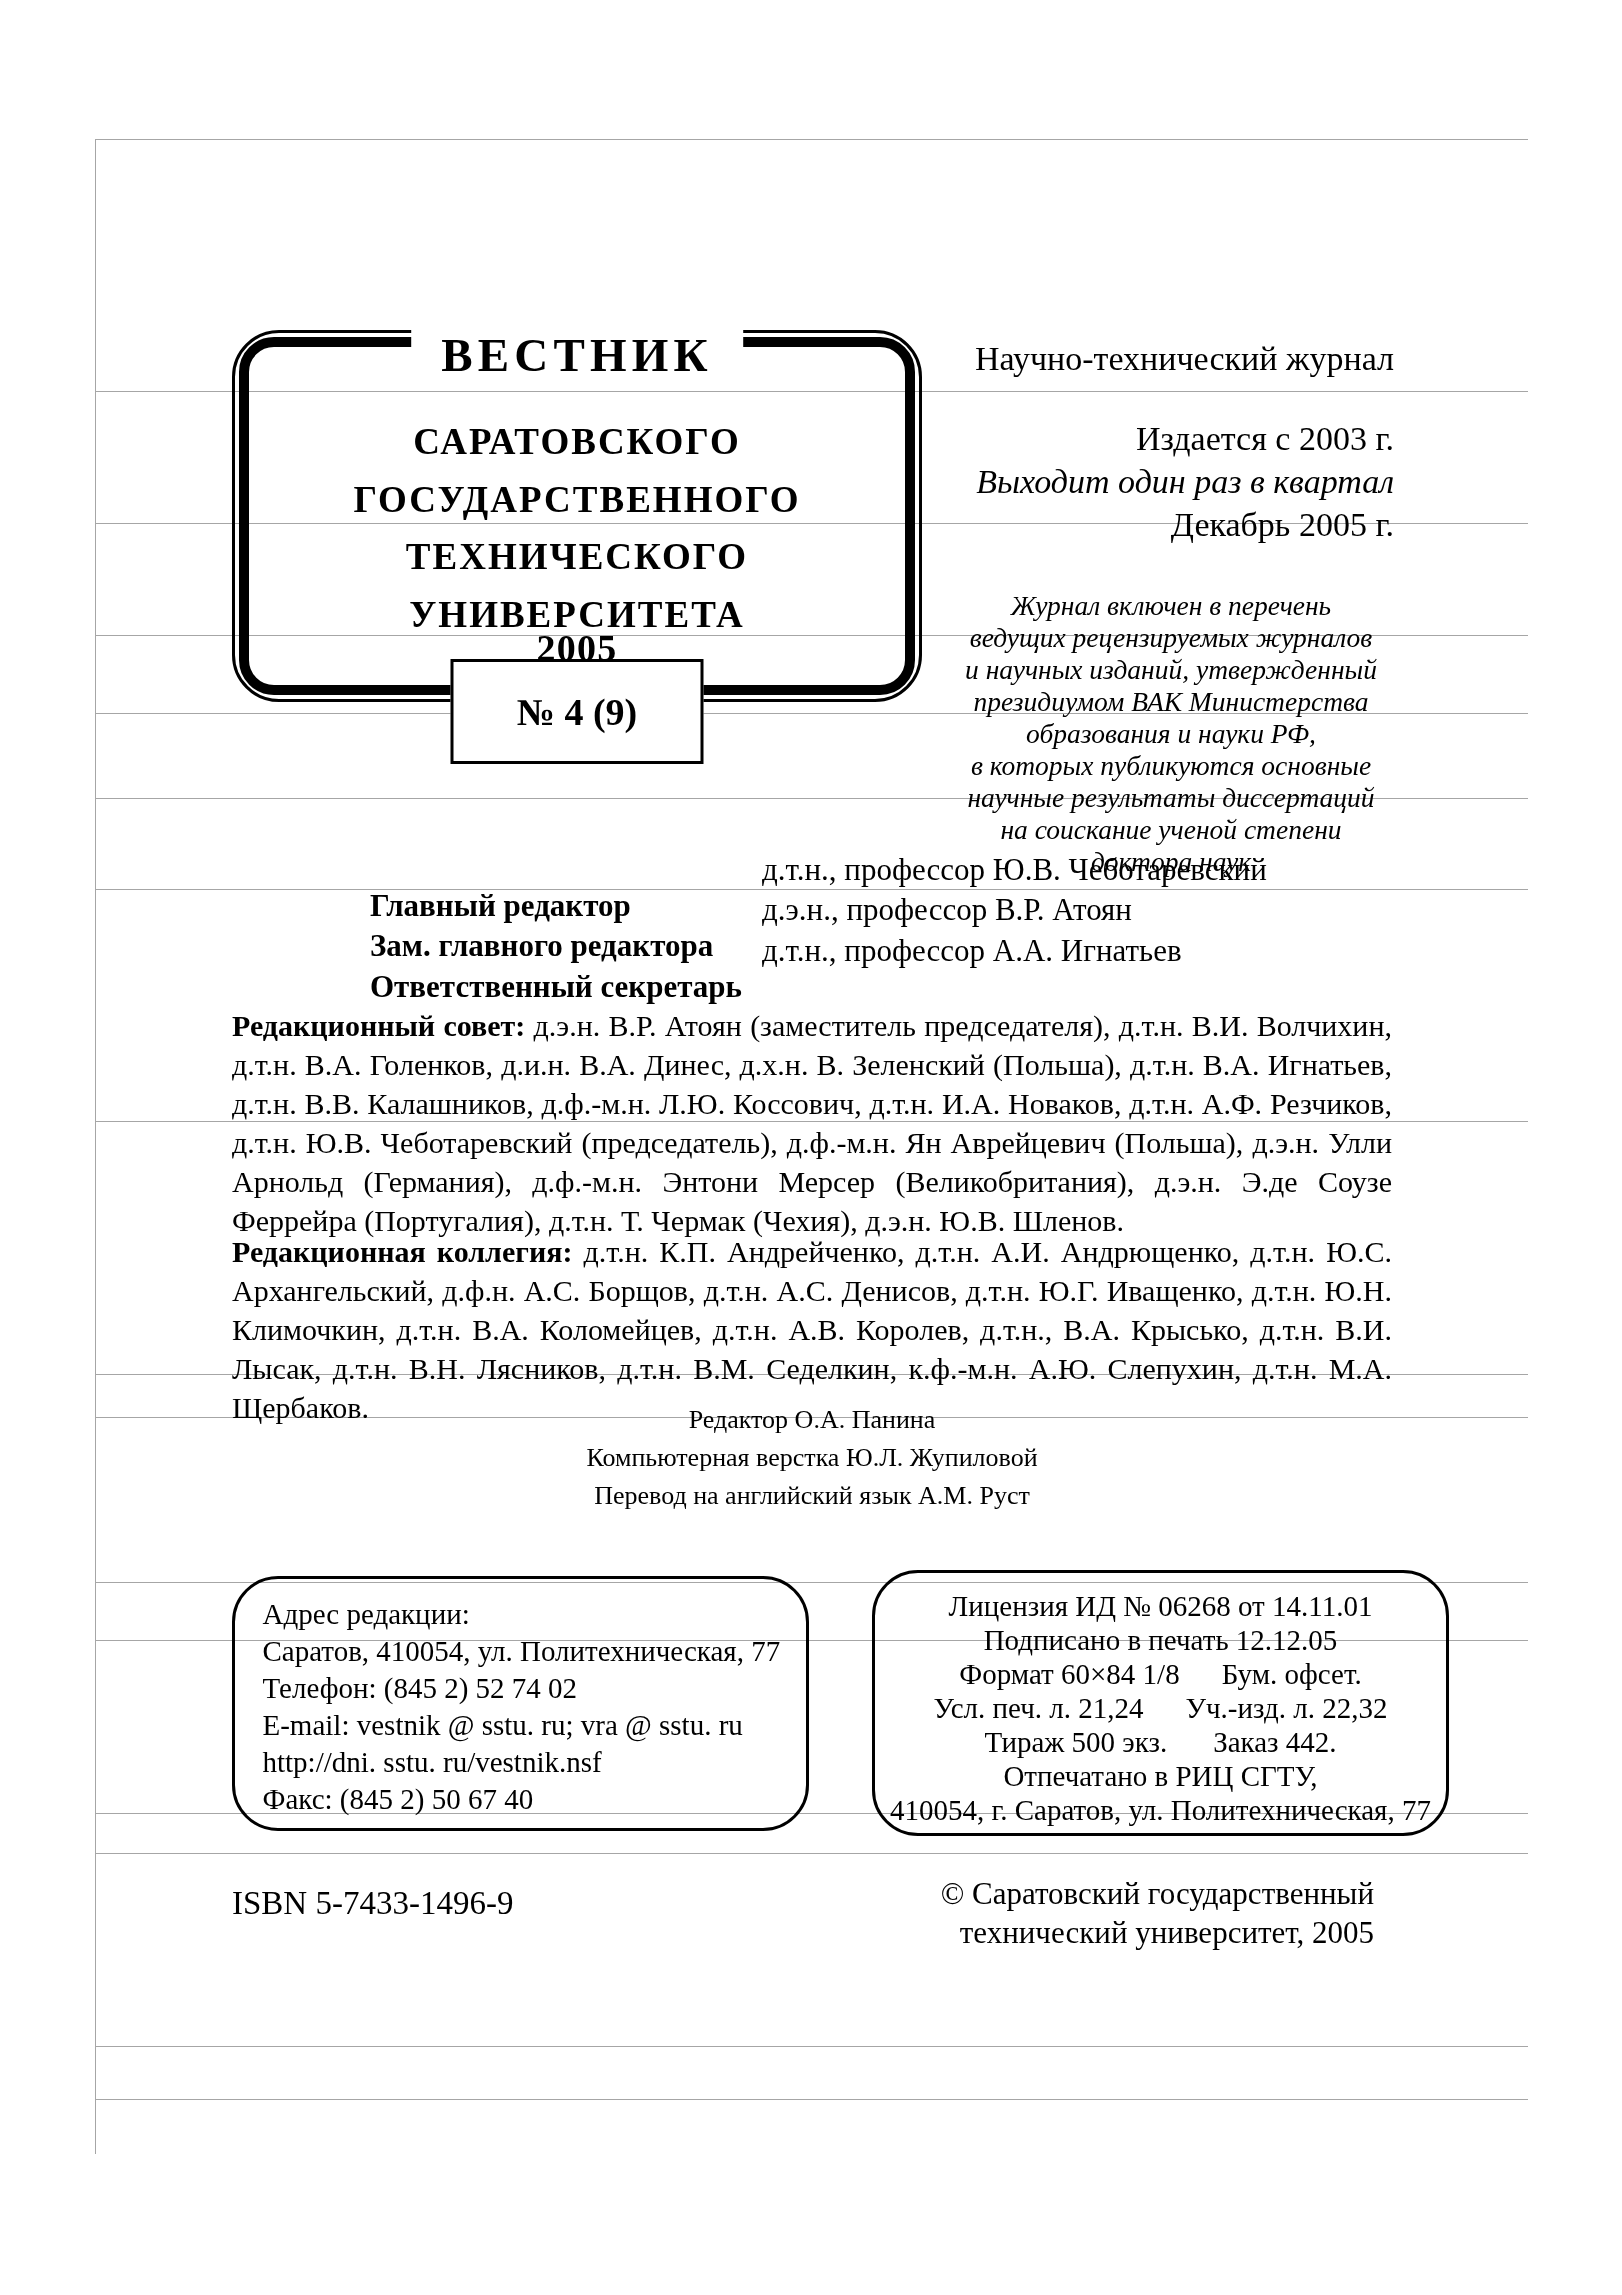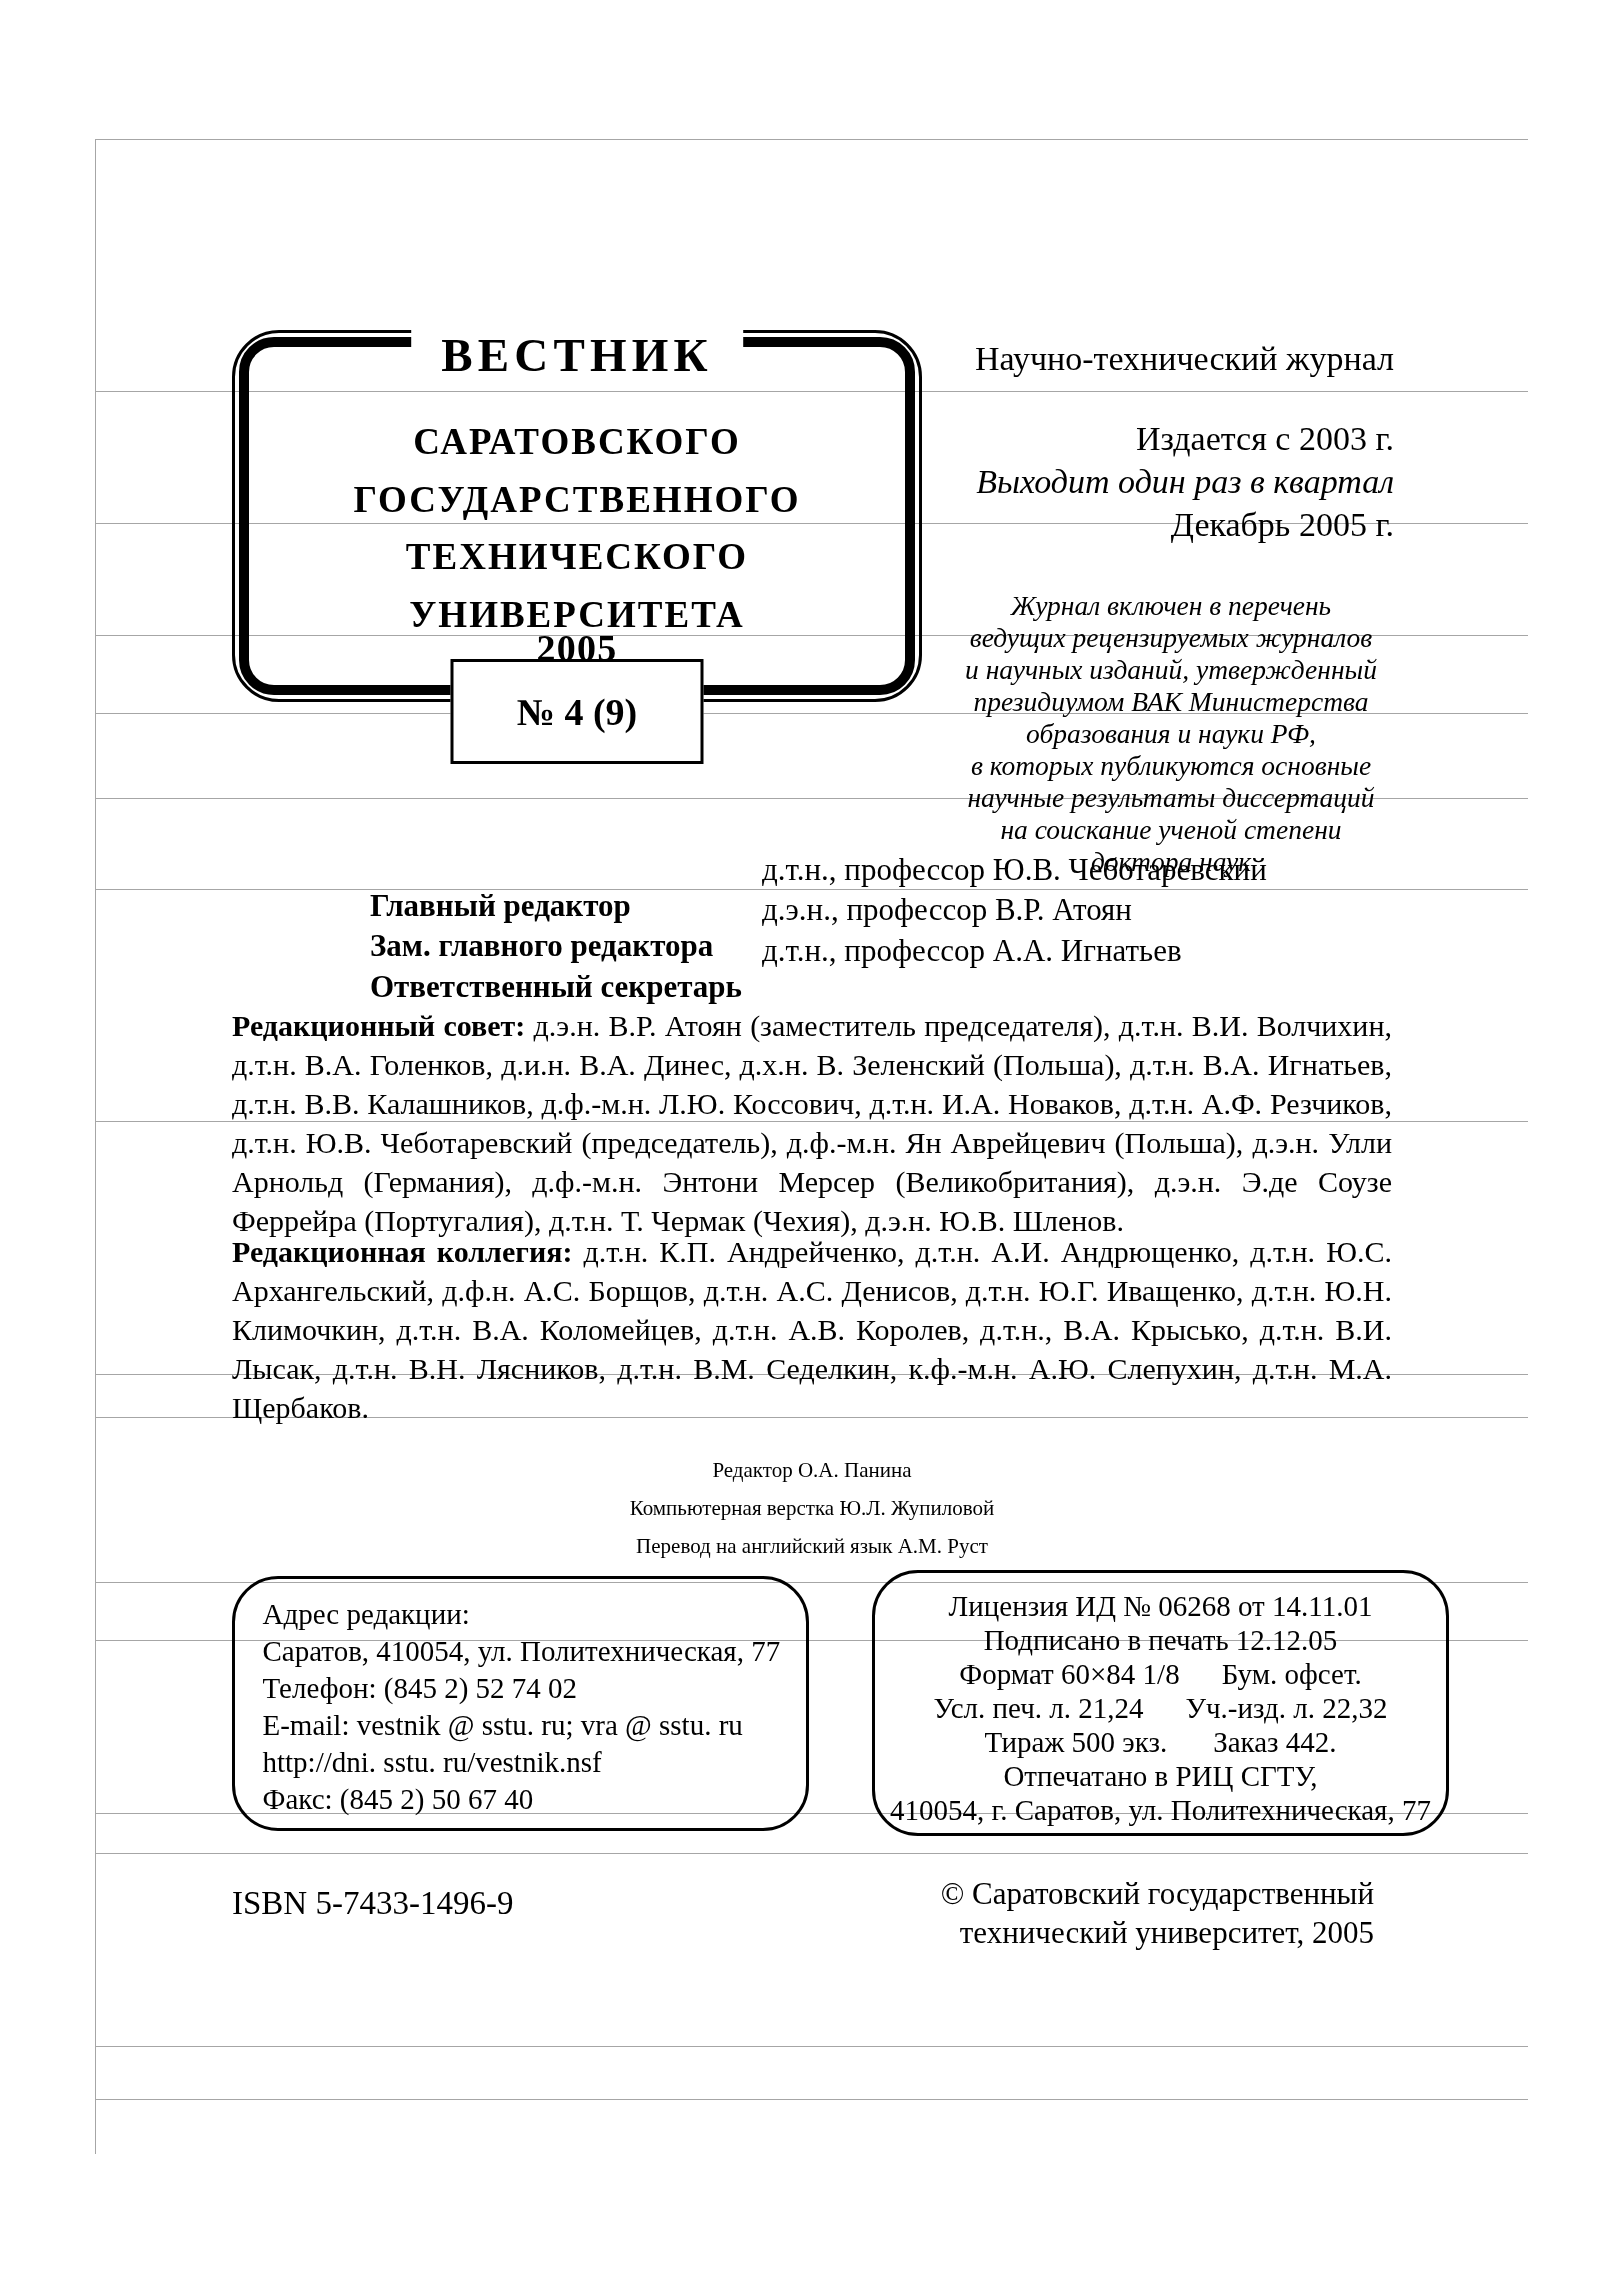--- a/index.html
+++ b/index.html
@@ -50,8 +50,8 @@
     text-align:justify;z-index:2;}
   .para b{font-weight:bold;}
 
-  .production{position:absolute;left:393px;width:838px;top:1451px;text-align:center;
-    font-size:21px;line-height:38px;z-index:2;}
+  .production{position:absolute;left:393px;width:838px;top:1401px;text-align:center;
+    font-size:26px;line-height:38px;z-index:2;}
 
   .round-box{position:absolute;border:3.3px solid #000;border-radius:46px;z-index:2;background:transparent;}
   .addr-box{left:232px;top:1576px;width:571px;height:249px;}

